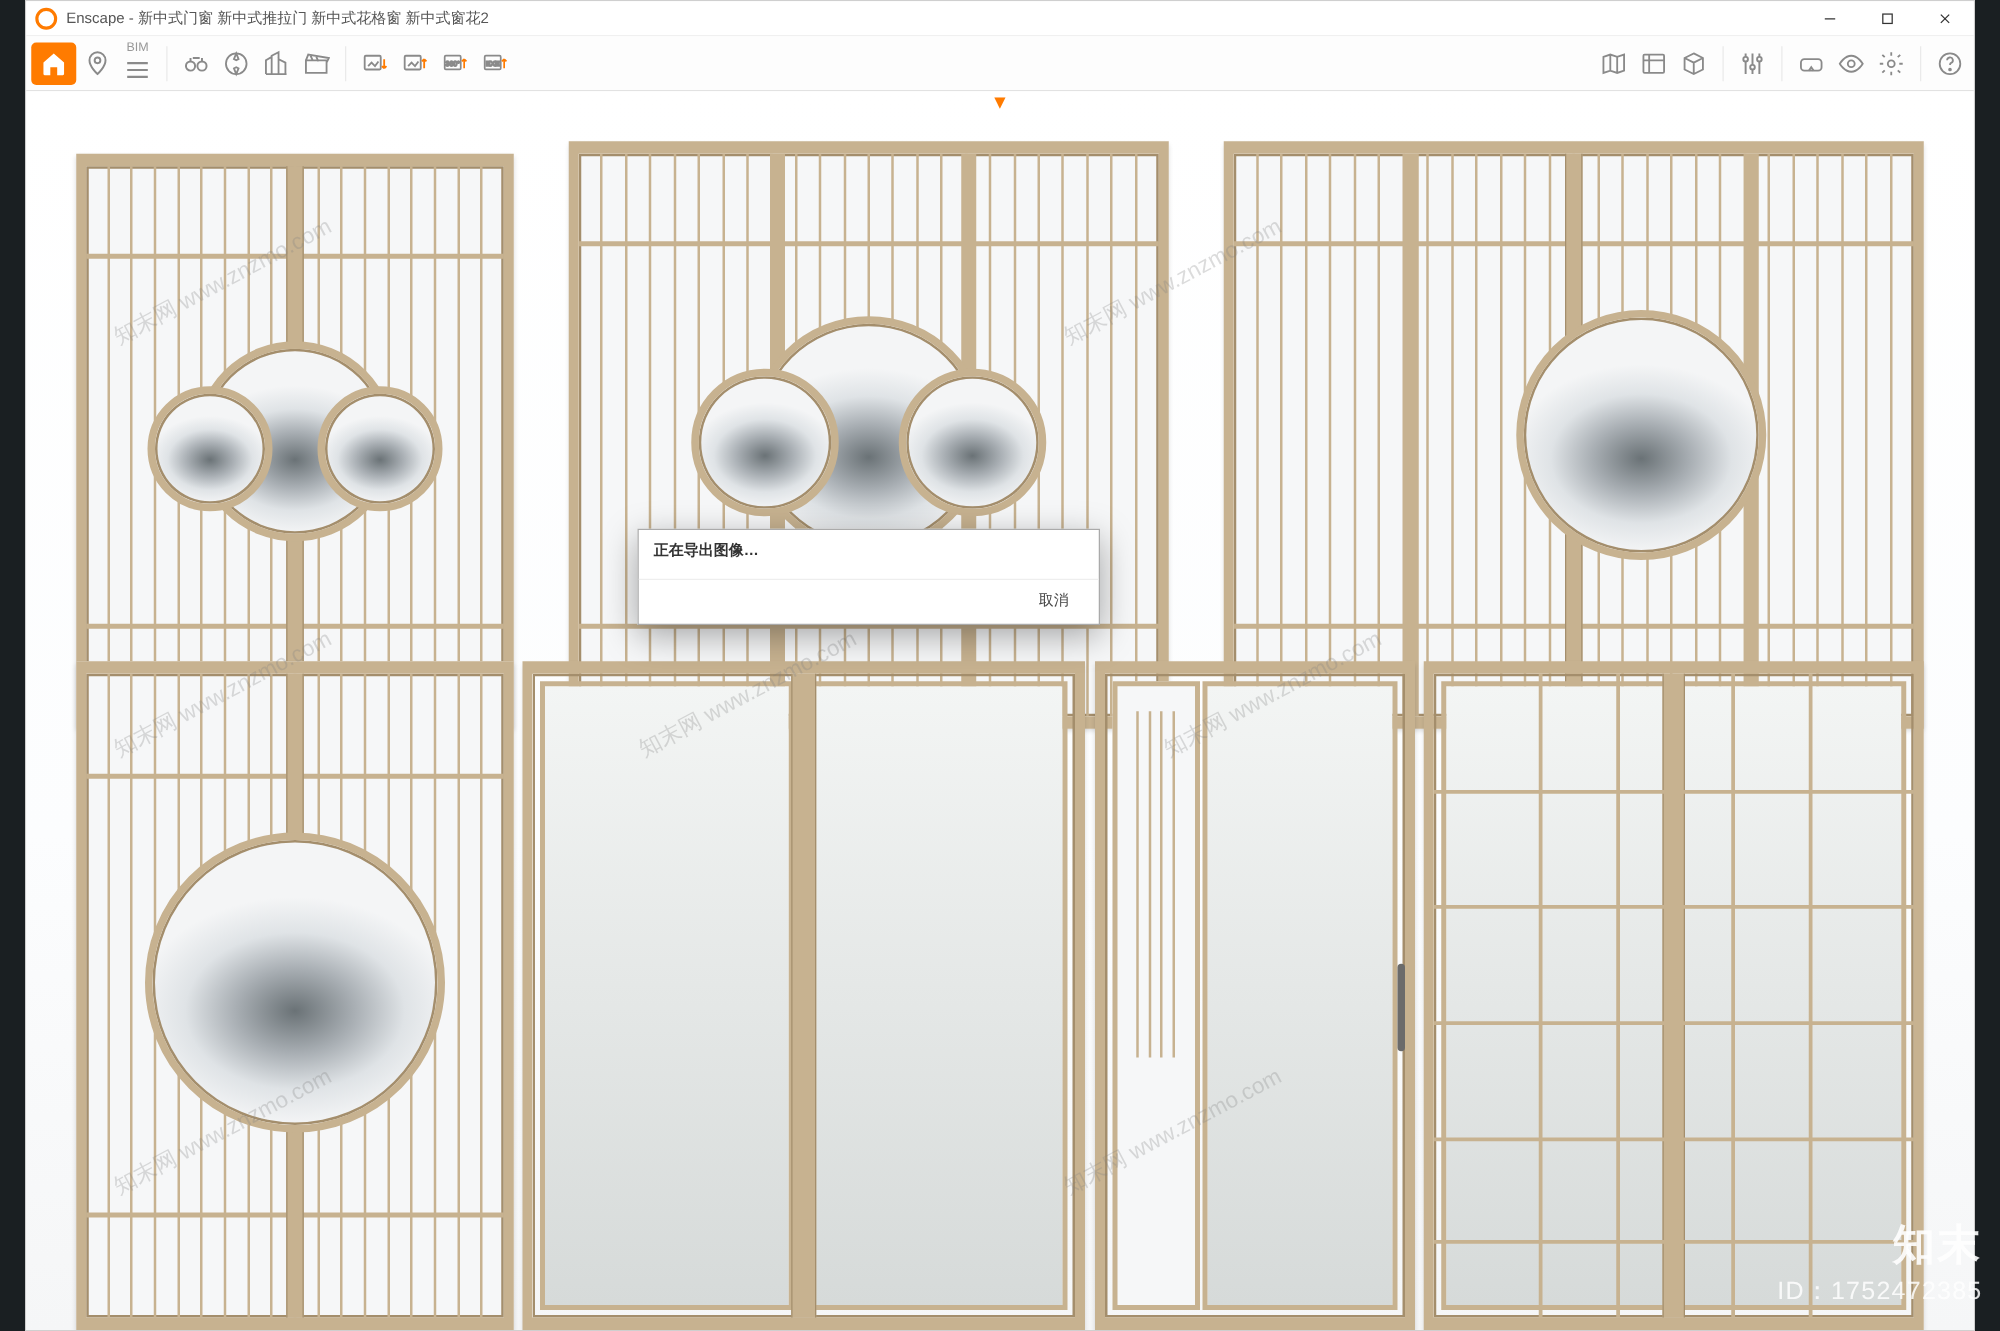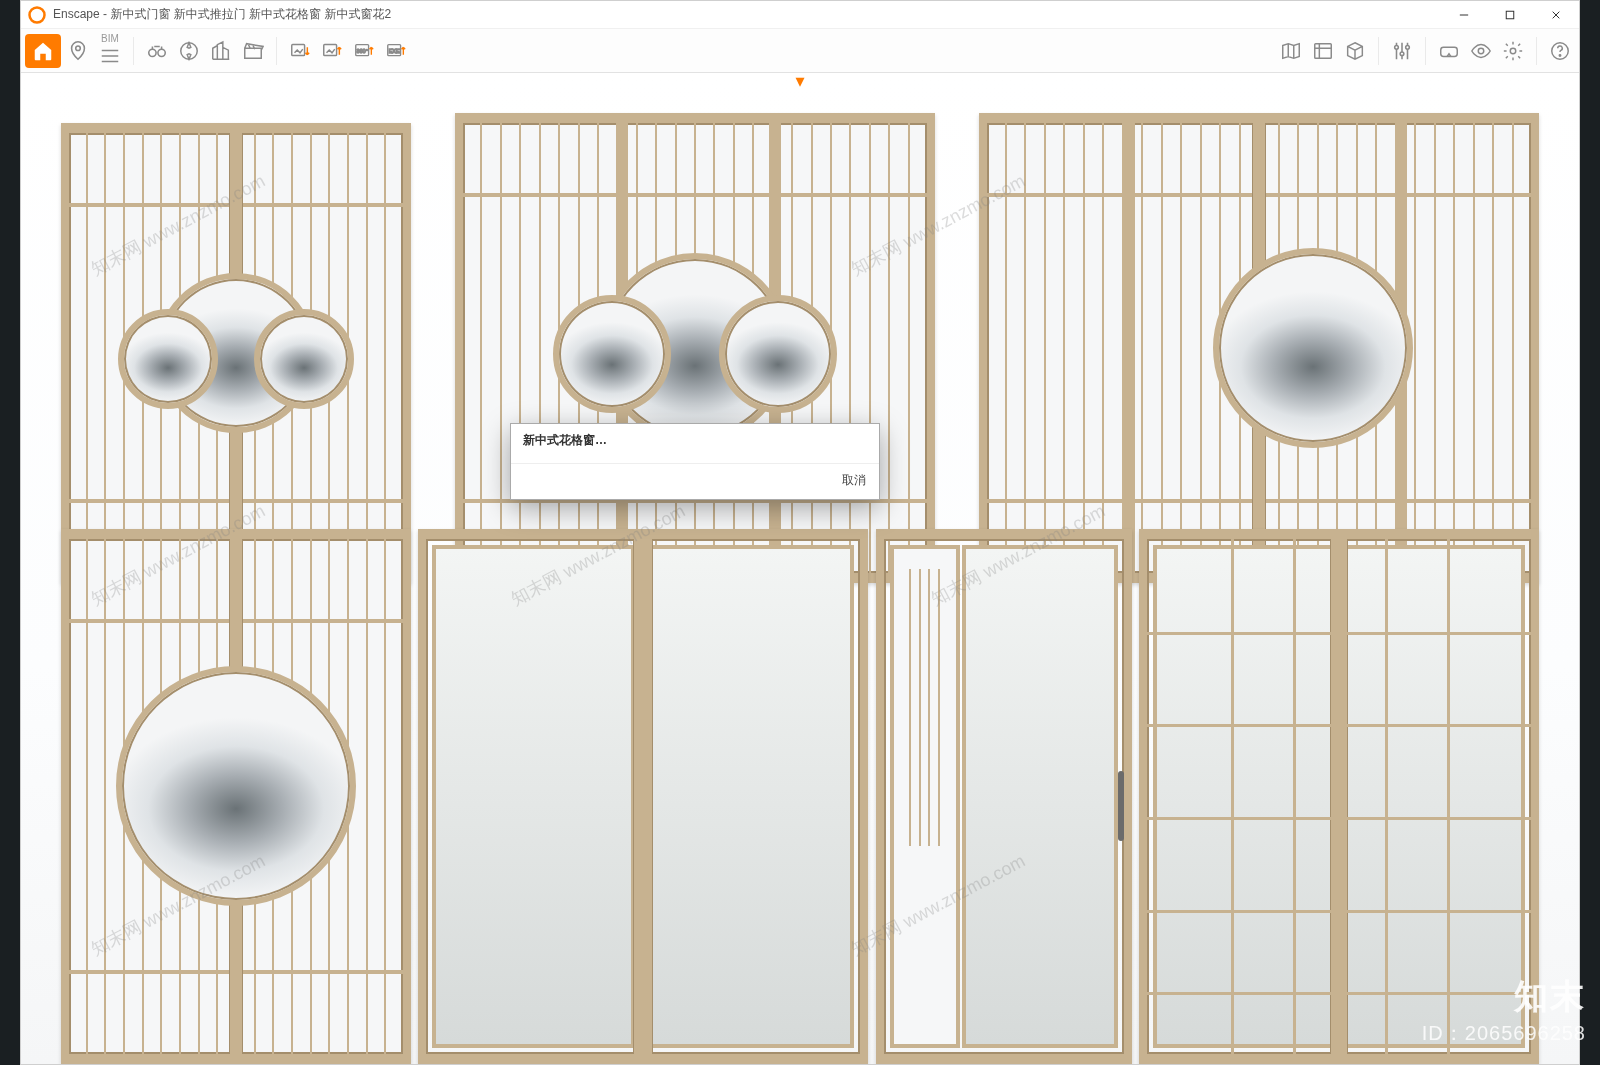--- a/index.html
+++ b/index.html
@@ -476,7 +476,7 @@
     <div class="wm" style="left:820px;top:820px;">知末网 www.znzmo.com</div>
 
     <div class="modal">
-      <div class="modal-title">新中式花格窗…</div>
+      <div class="modal-title">正在导出图像…</div>
       <div class="modal-footer">
         <span class="btn-link">取消</span>
       </div>

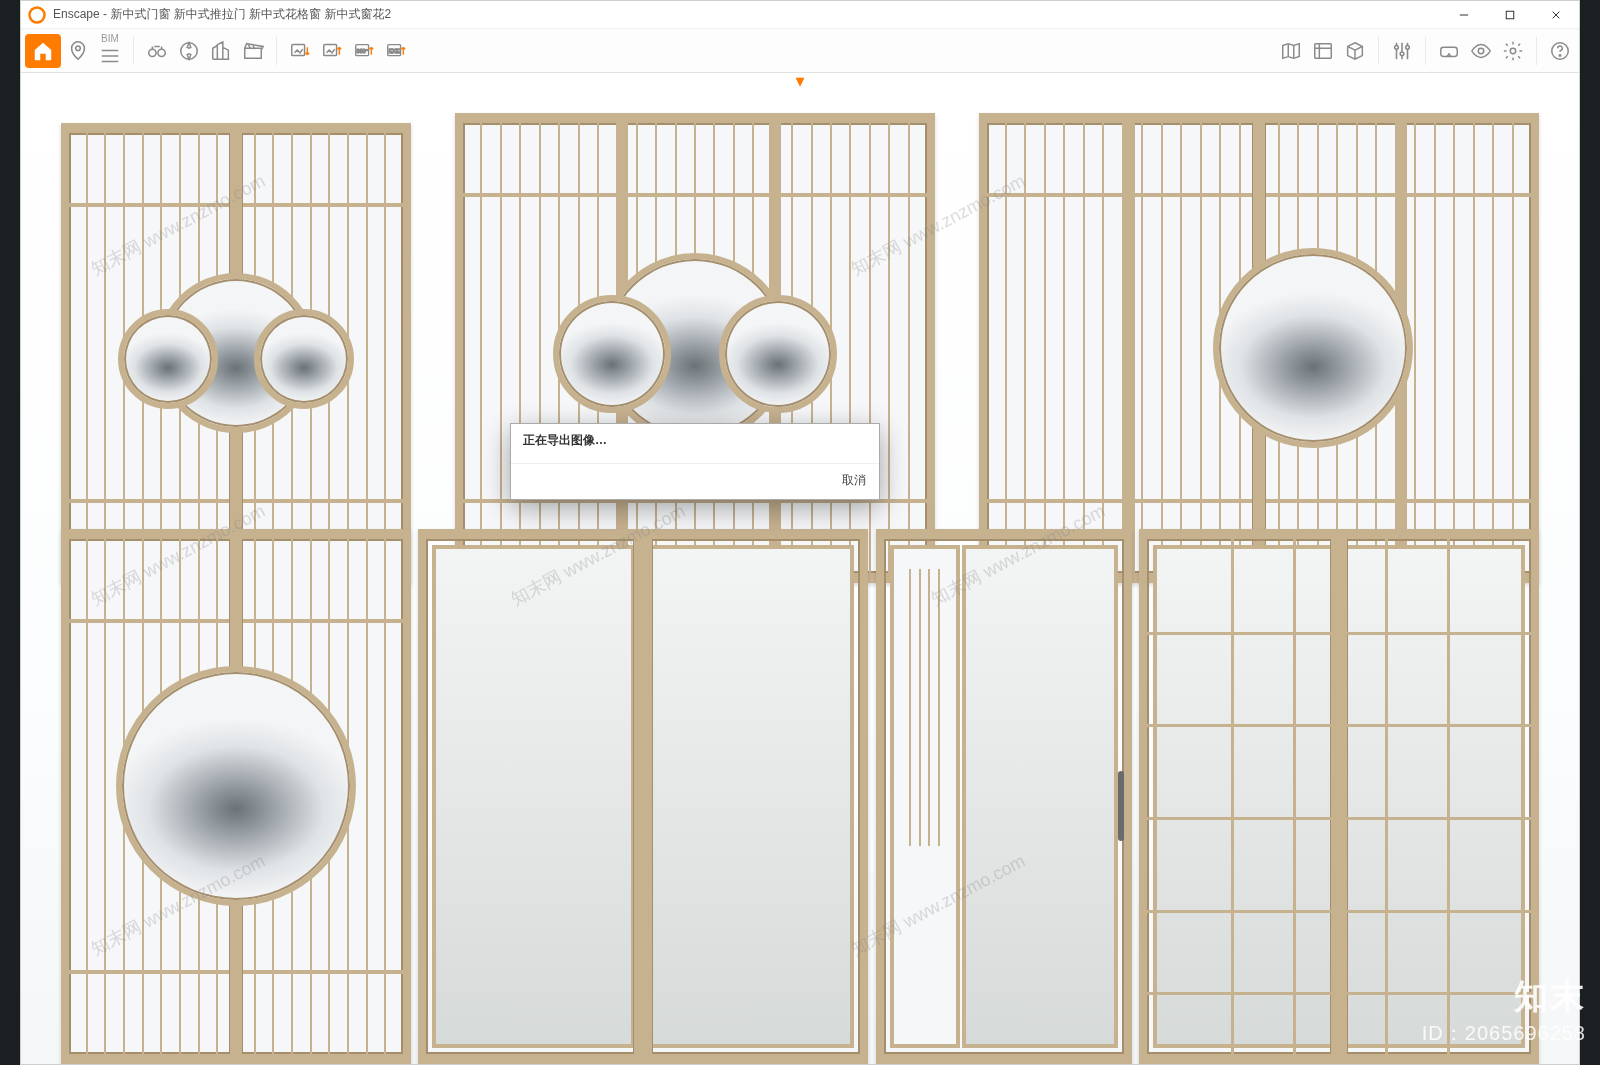--- a/index.html
+++ b/index.html
@@ -126,7 +126,7 @@
   .progress-track{height:14px;border:1px solid #bbb;background:#fff;position:relative;}
   .progress-fill{position:absolute;top:0;left:0;bottom:0;background:linear-gradient(90deg,#ff9c2c,#ff6a00 60%,#ff5a00);}
   .progress-label{text-align:center;padding:6px 0 4px;}
-  .modal-footer{display:flex;justify-content:flex-end;padding:8px 13px 10px;border-top:1px solid #eee;margin-top:6px;}
+  .modal-footer{display:flex;justify-content:flex-end;padding:8px 24px 10px;border-top:1px solid #eee;margin-top:6px;}
   .btn-link{color:#444;}
 
   

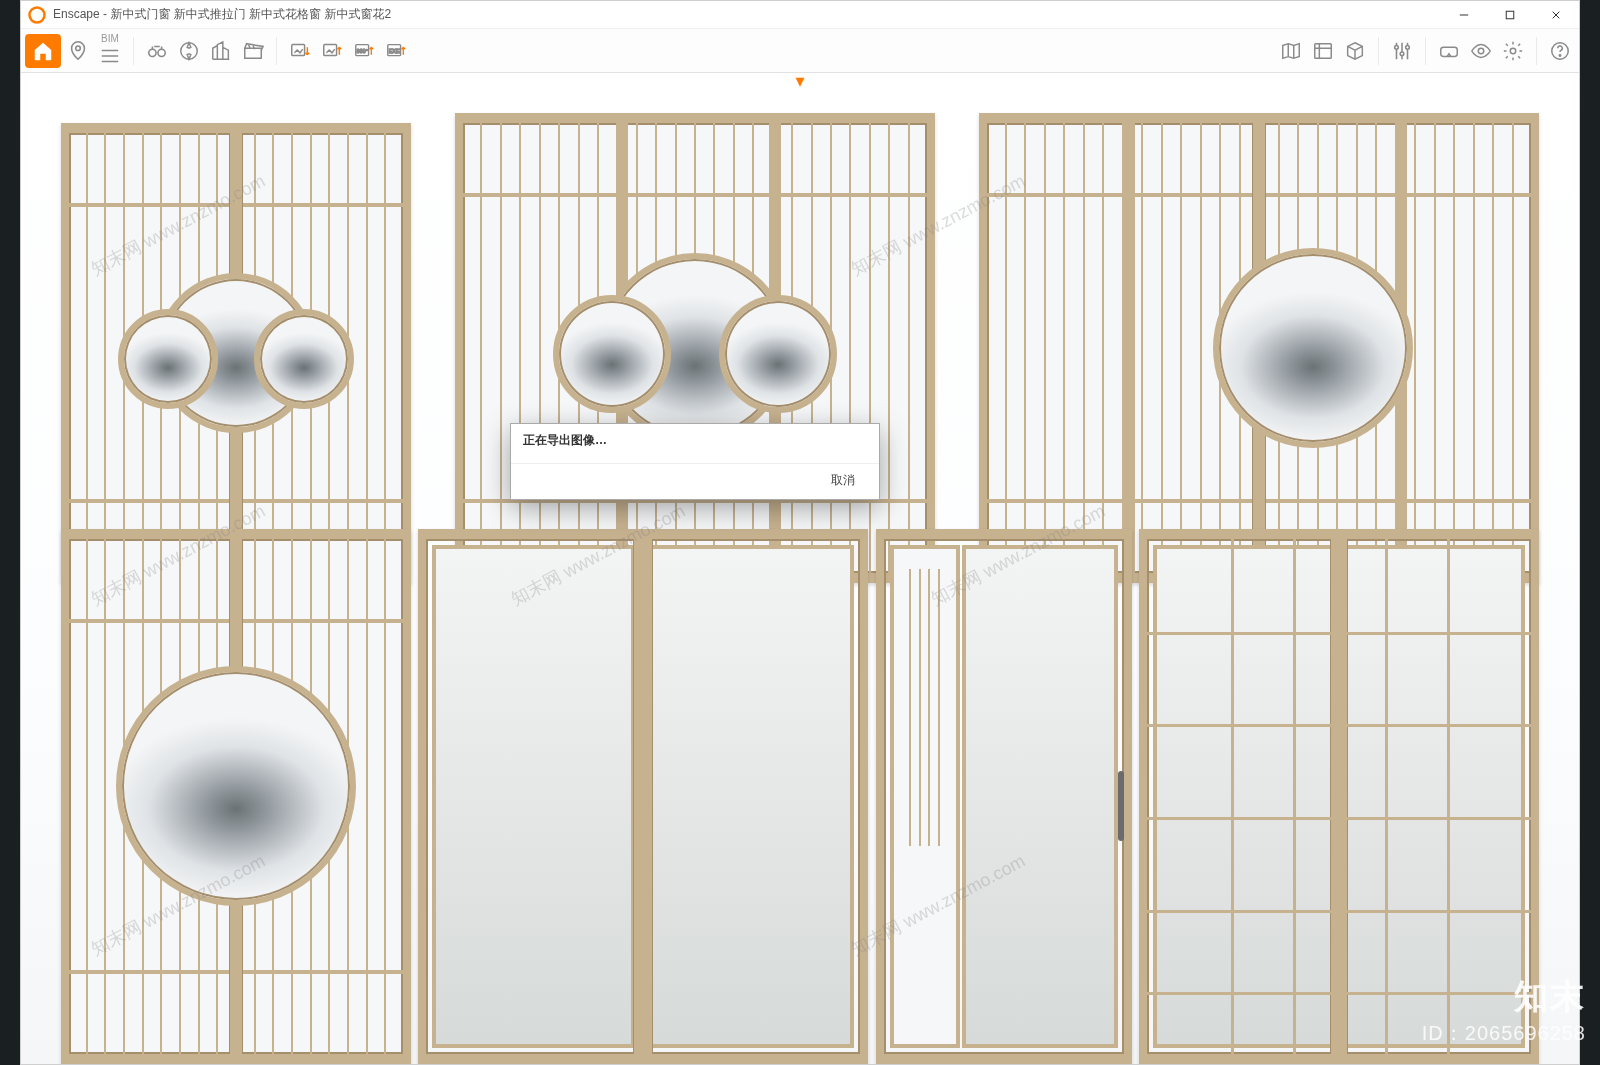--- a/index.html
+++ b/index.html
@@ -487,7 +487,7 @@
 
 <div class="wm-brand">
   <div class="zh">知末</div>
-  <div class="id">ID：2065696258</div>
+  <div class="id">ID：1752472385</div>
 </div>
 
 </body></html>

